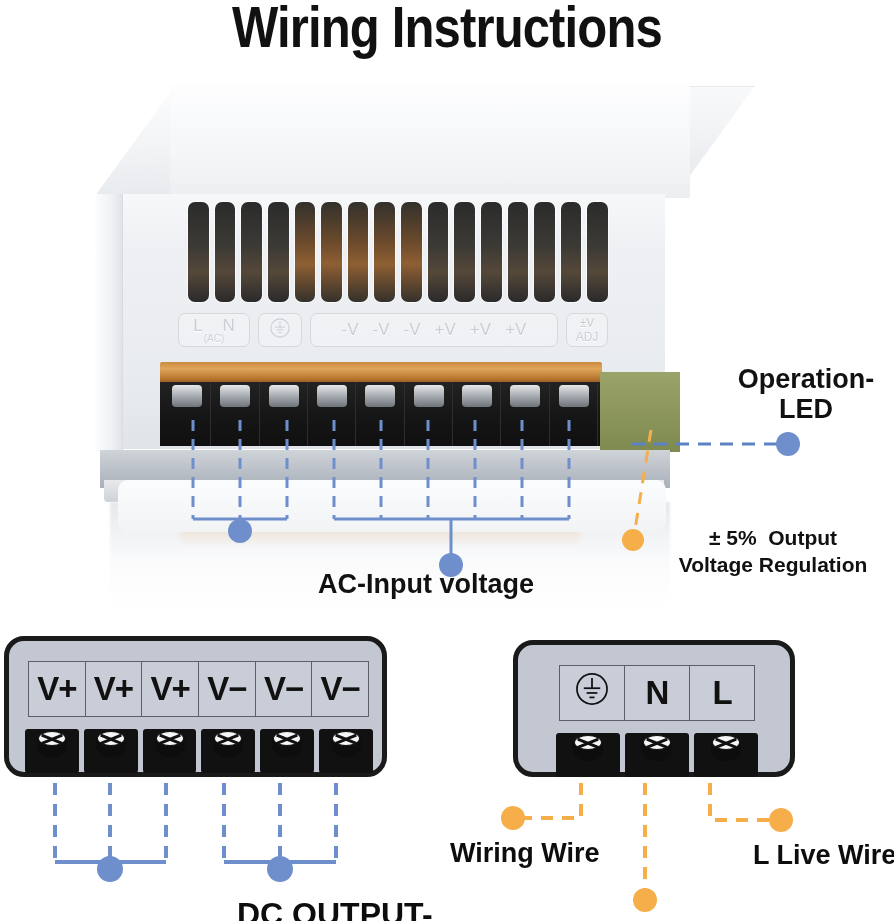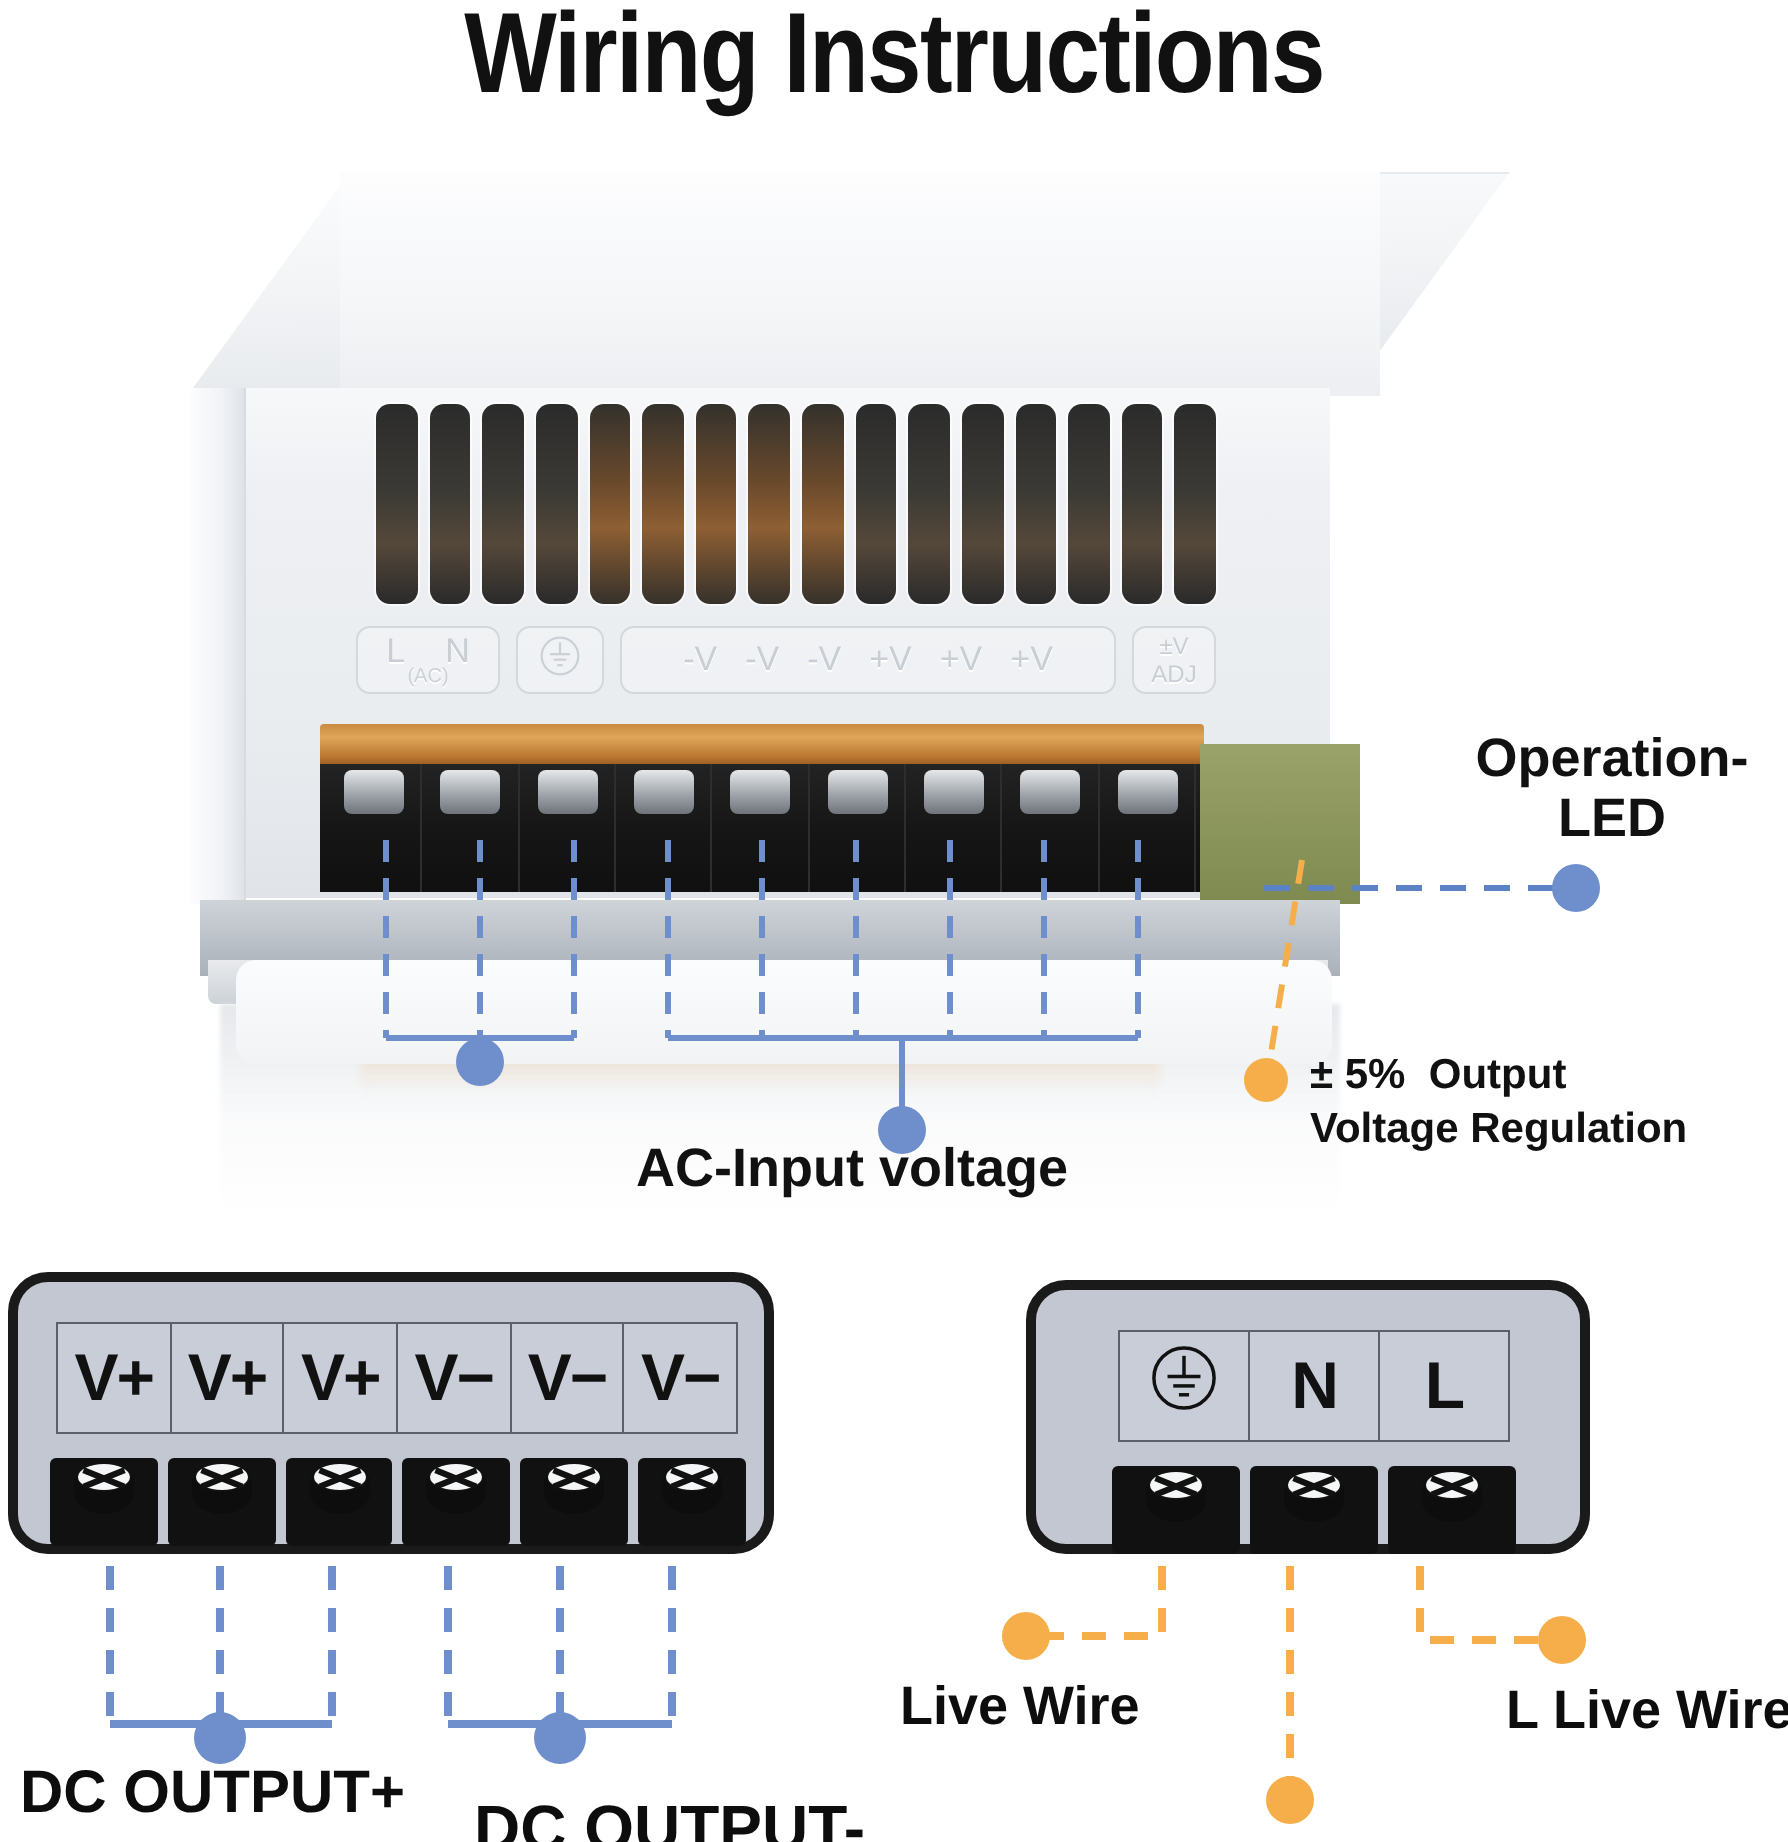--- a/index.html
+++ b/index.html
@@ -285,6 +285,7 @@
     left: 655px; top: 525px;
     font-size: 21px;
     width: 236px;
+    text-align: center;
     line-height: 1.28;
   }
 

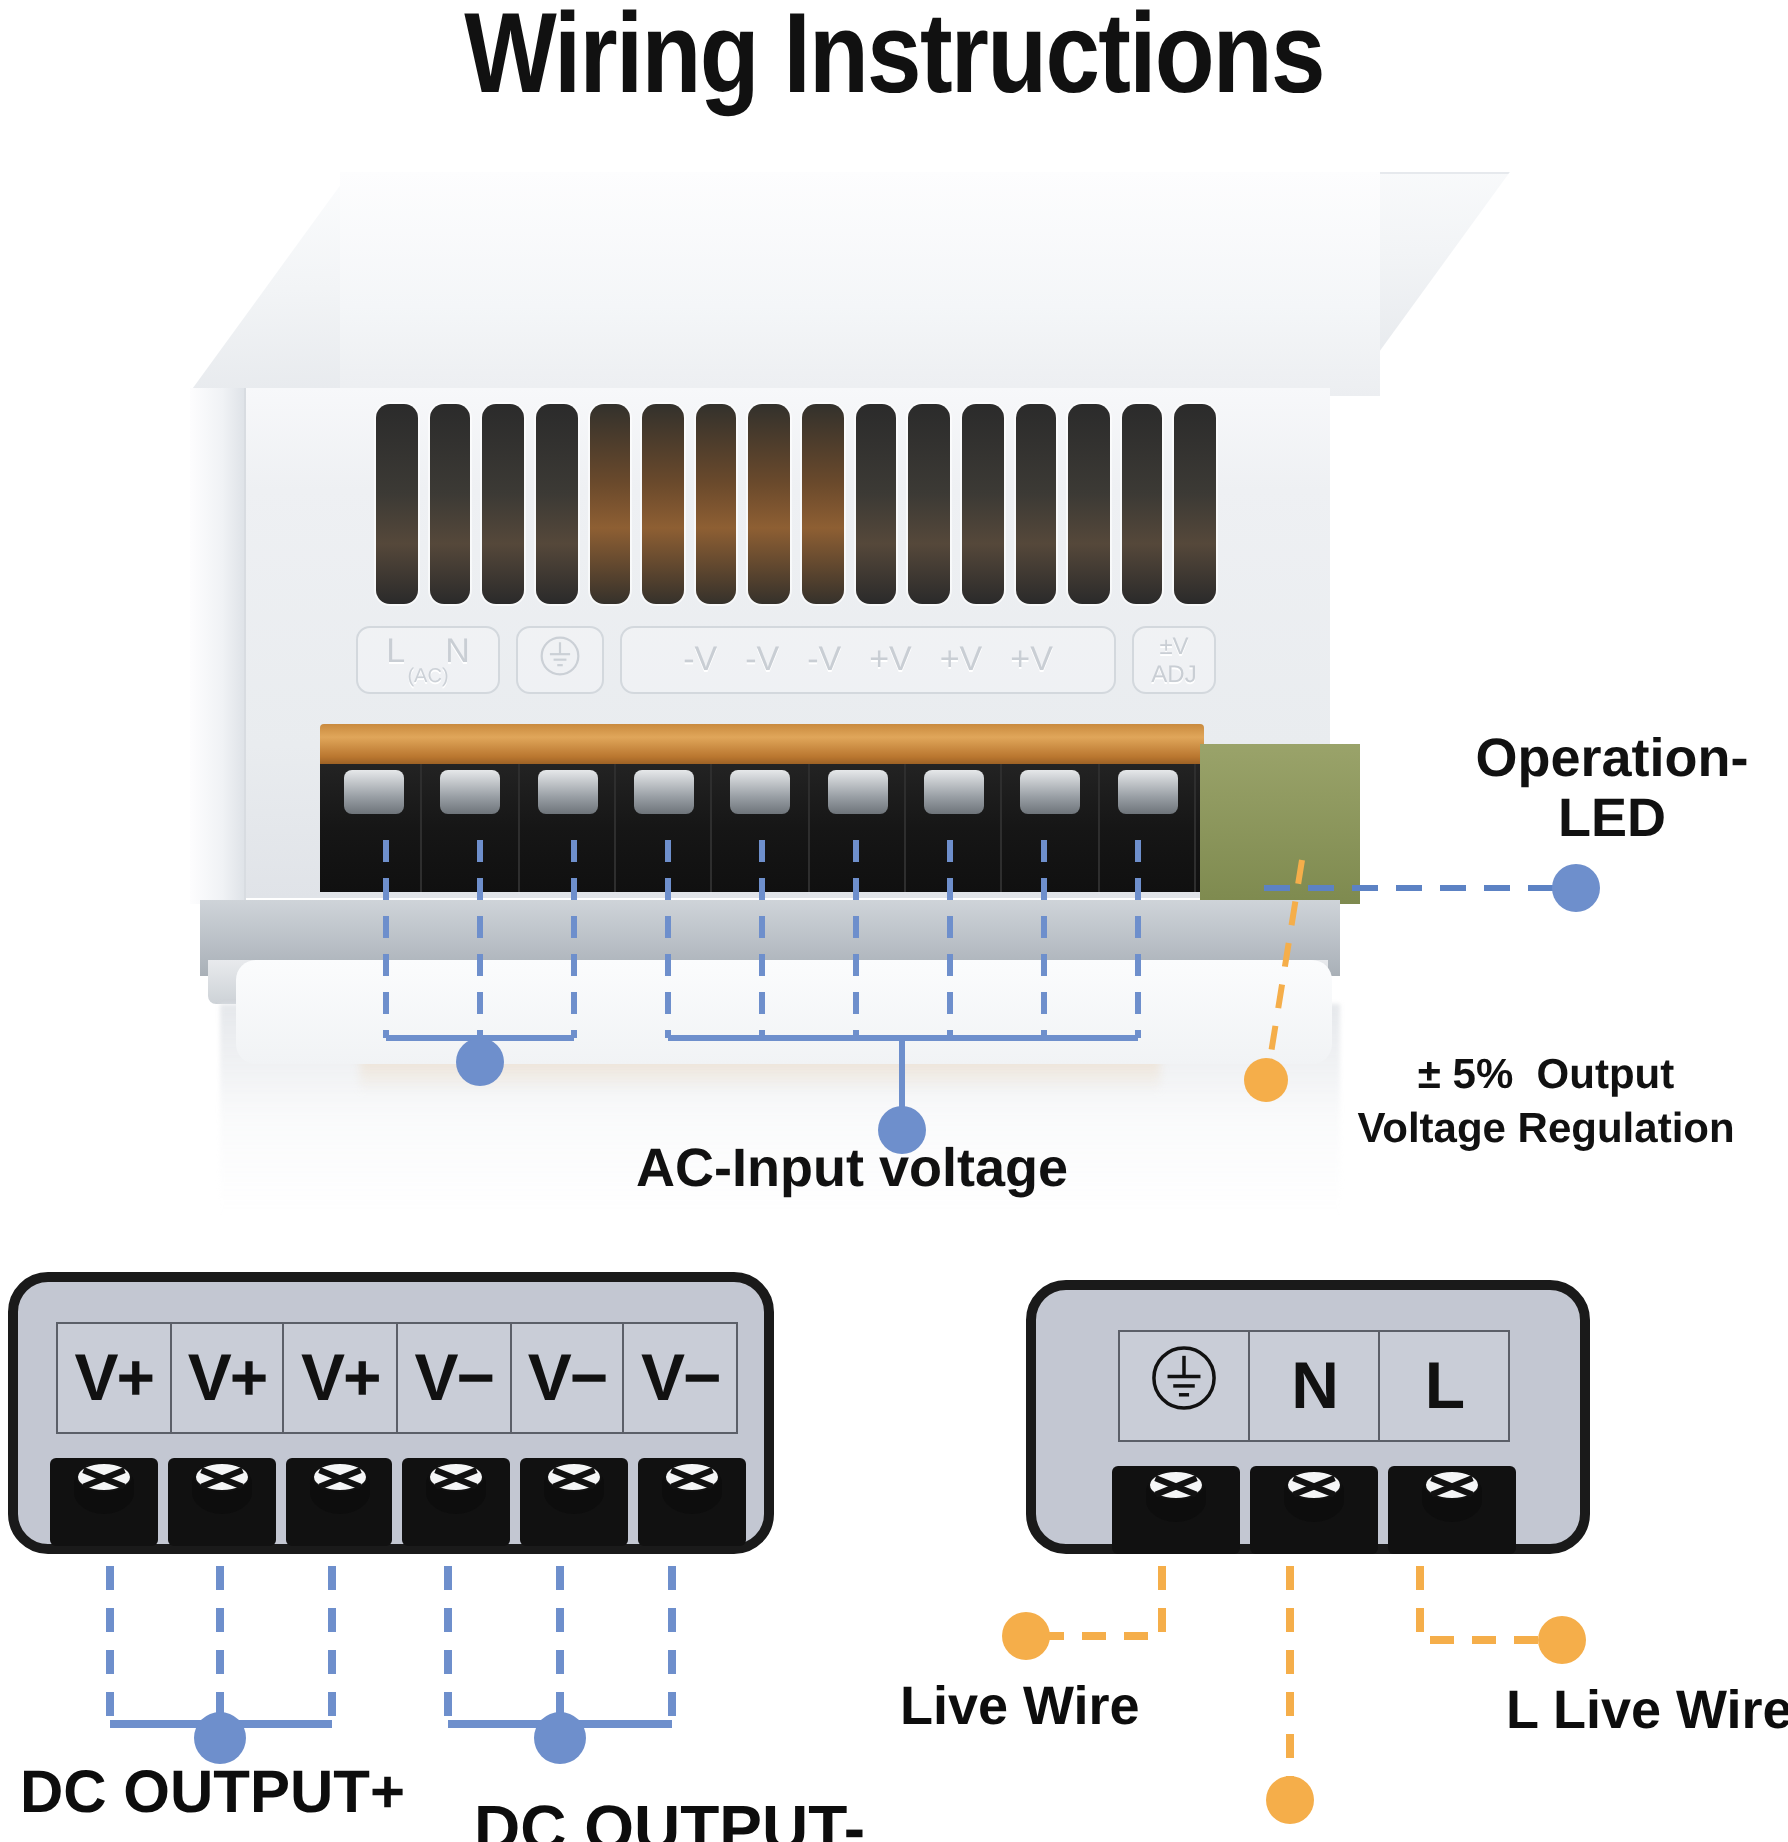--- a/index.html
+++ b/index.html
@@ -643,7 +643,7 @@
 
   <div class="wire-label lbl-dc-out-pos">DC OUTPUT+</div>
   <div class="wire-label lbl-dc-out-neg">DC OUTPUT-</div>
-  <div class="wire-label lbl-earth-wire">Live Wire</div>
+  <div class="wire-label lbl-earth-wire">Wiring Wire</div>
   <div class="wire-label lbl-live-wire">L Live Wire</div>
 
 </div>

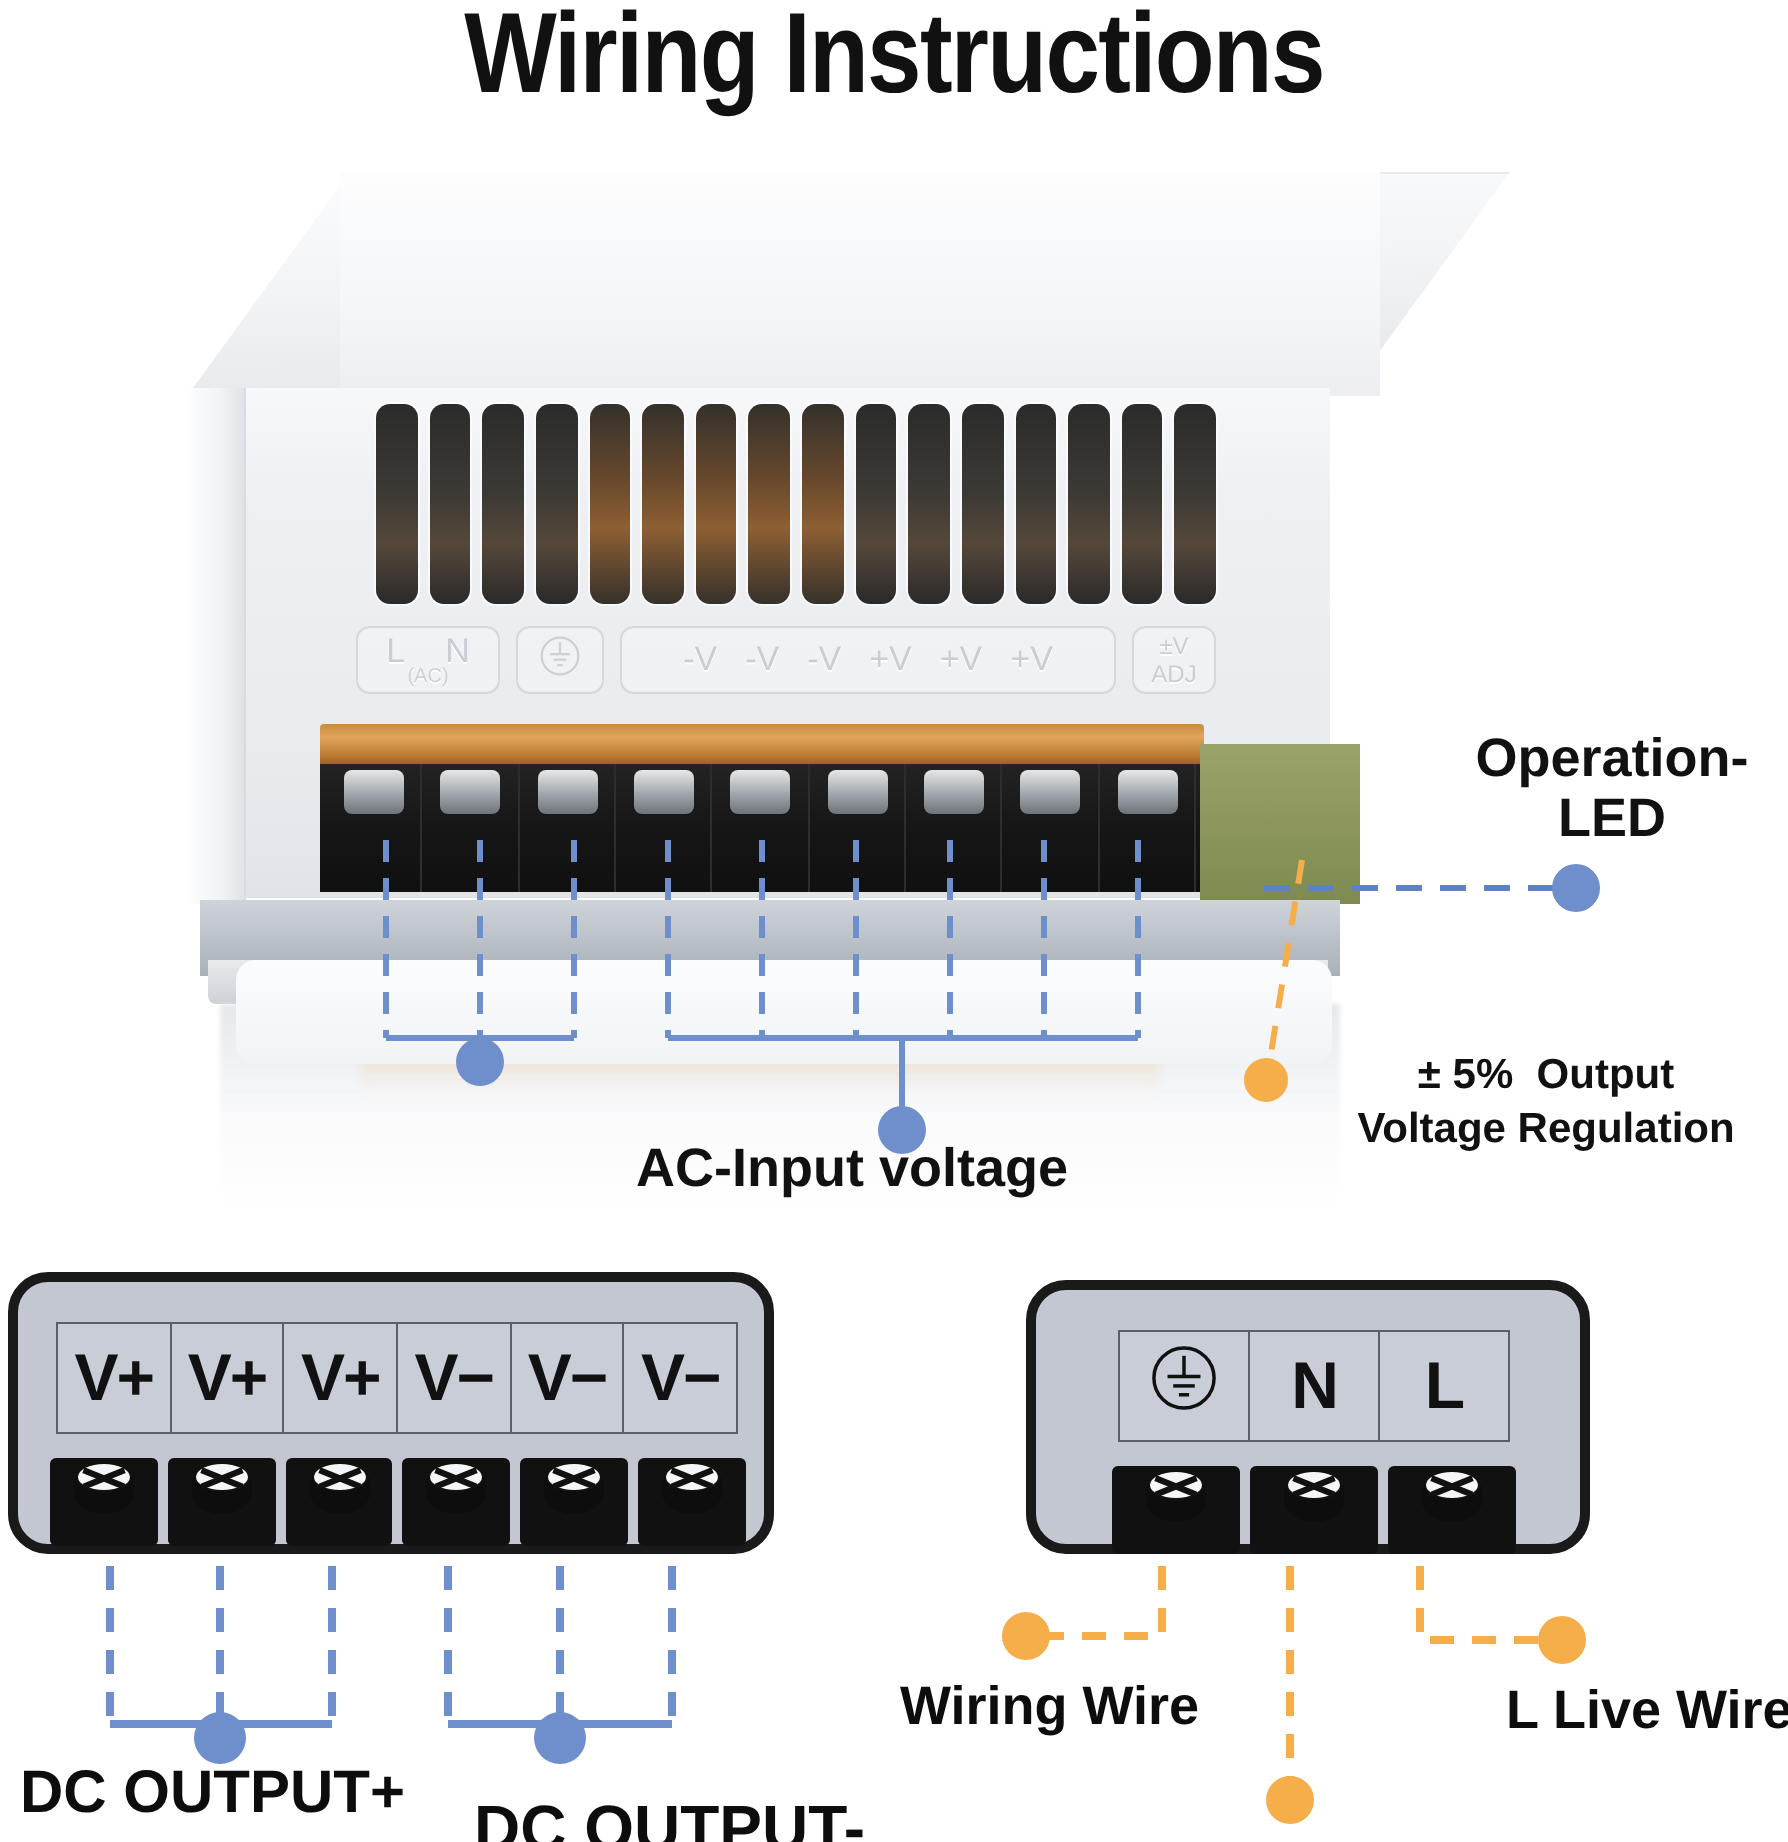--- a/index.html
+++ b/index.html
@@ -641,7 +641,6 @@
     </div>
   </div>
 
-  <div class="wire-label lbl-dc-out-pos">DC OUTPUT+</div>
   <div class="wire-label lbl-dc-out-neg">DC OUTPUT-</div>
   <div class="wire-label lbl-earth-wire">Wiring Wire</div>
   <div class="wire-label lbl-live-wire">L Live Wire</div>

